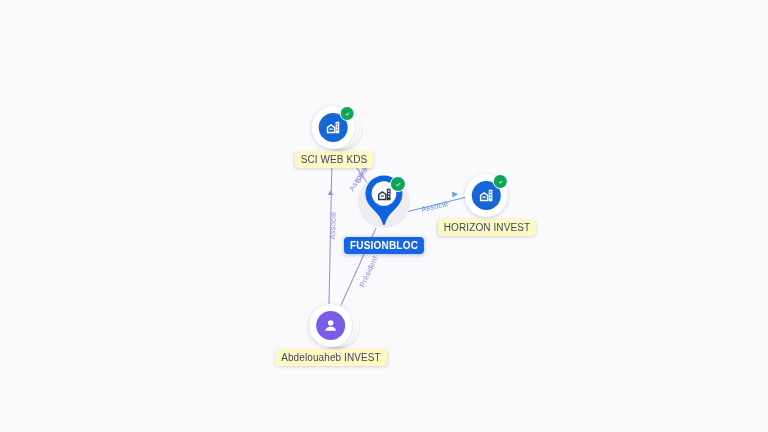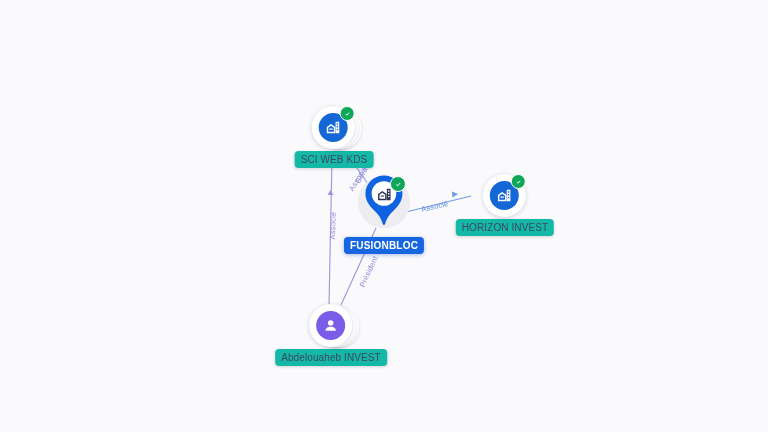--- a/index.html
+++ b/index.html
@@ -110,7 +110,7 @@
   
   .node-label {
     margin-top: 1px;
-    background: #14b8a6;
+    background: #fef9c3;
     color: #3d4663;
     font-size: 10px;
     letter-spacing: .1px;

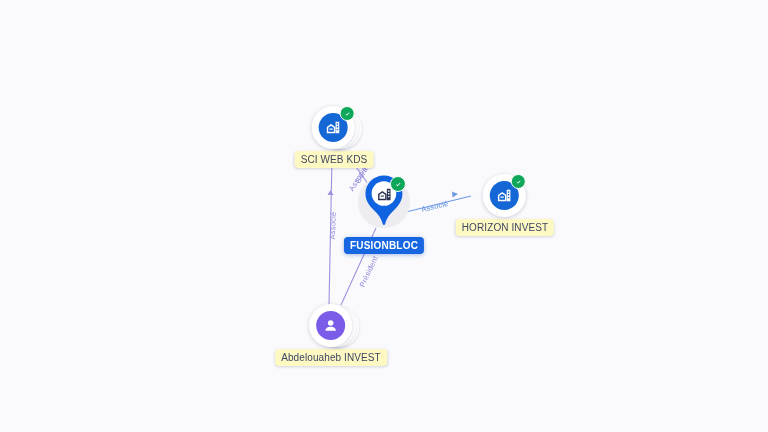--- a/index.html
+++ b/index.html
@@ -206,7 +206,7 @@
     <div class="node-label selected">FUSIONBLOC</div>
   </div>
 
-  <div class="node" style="left:505px; top:205px;">
+  <div class="node" style="left:487px; top:205px;">
     <div class="card-stack">
       <div class="stack-layer l1"></div>
       <div class="avatar-disc blue">

